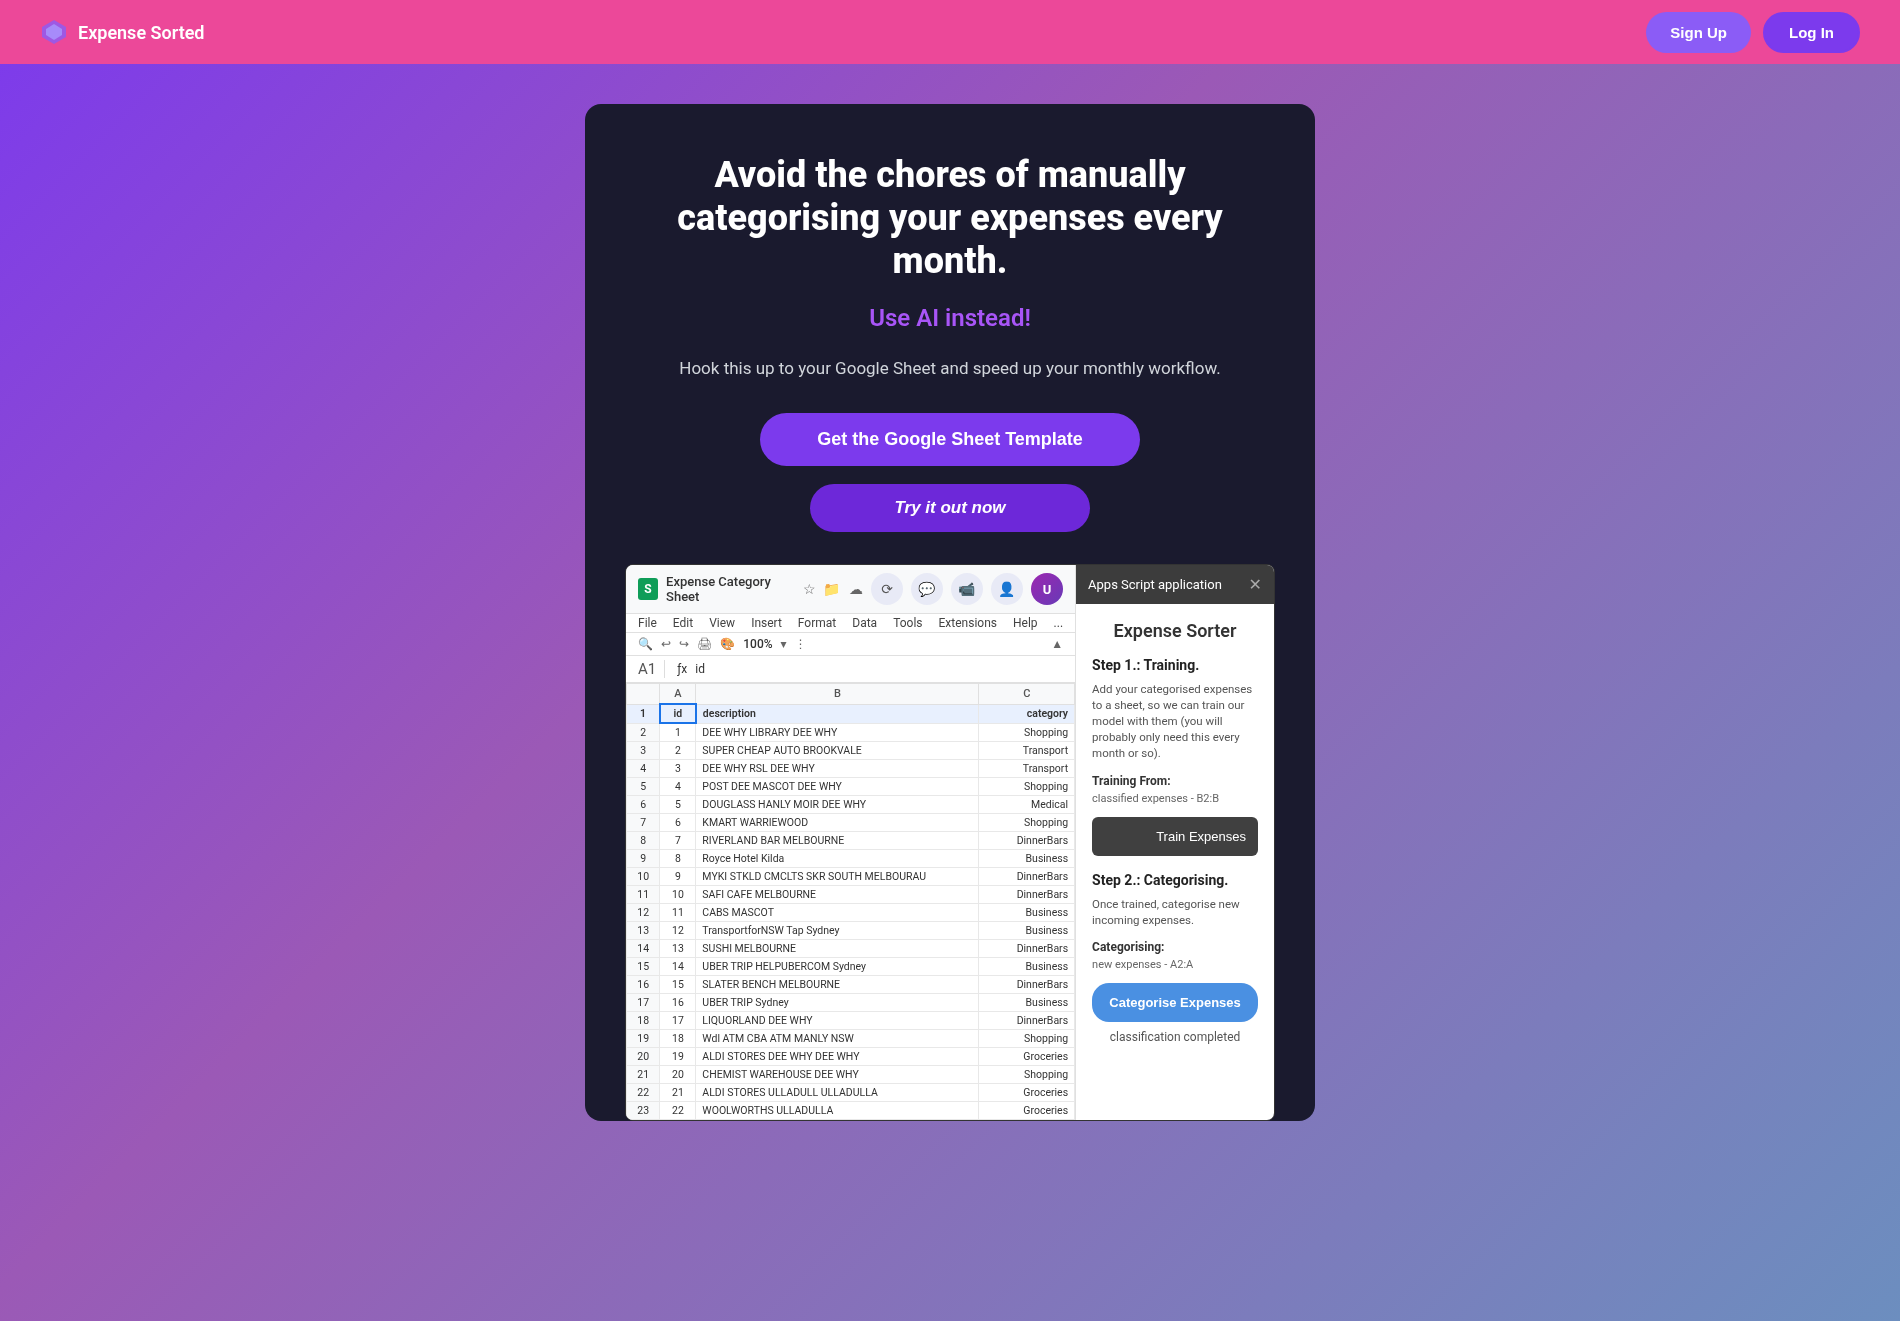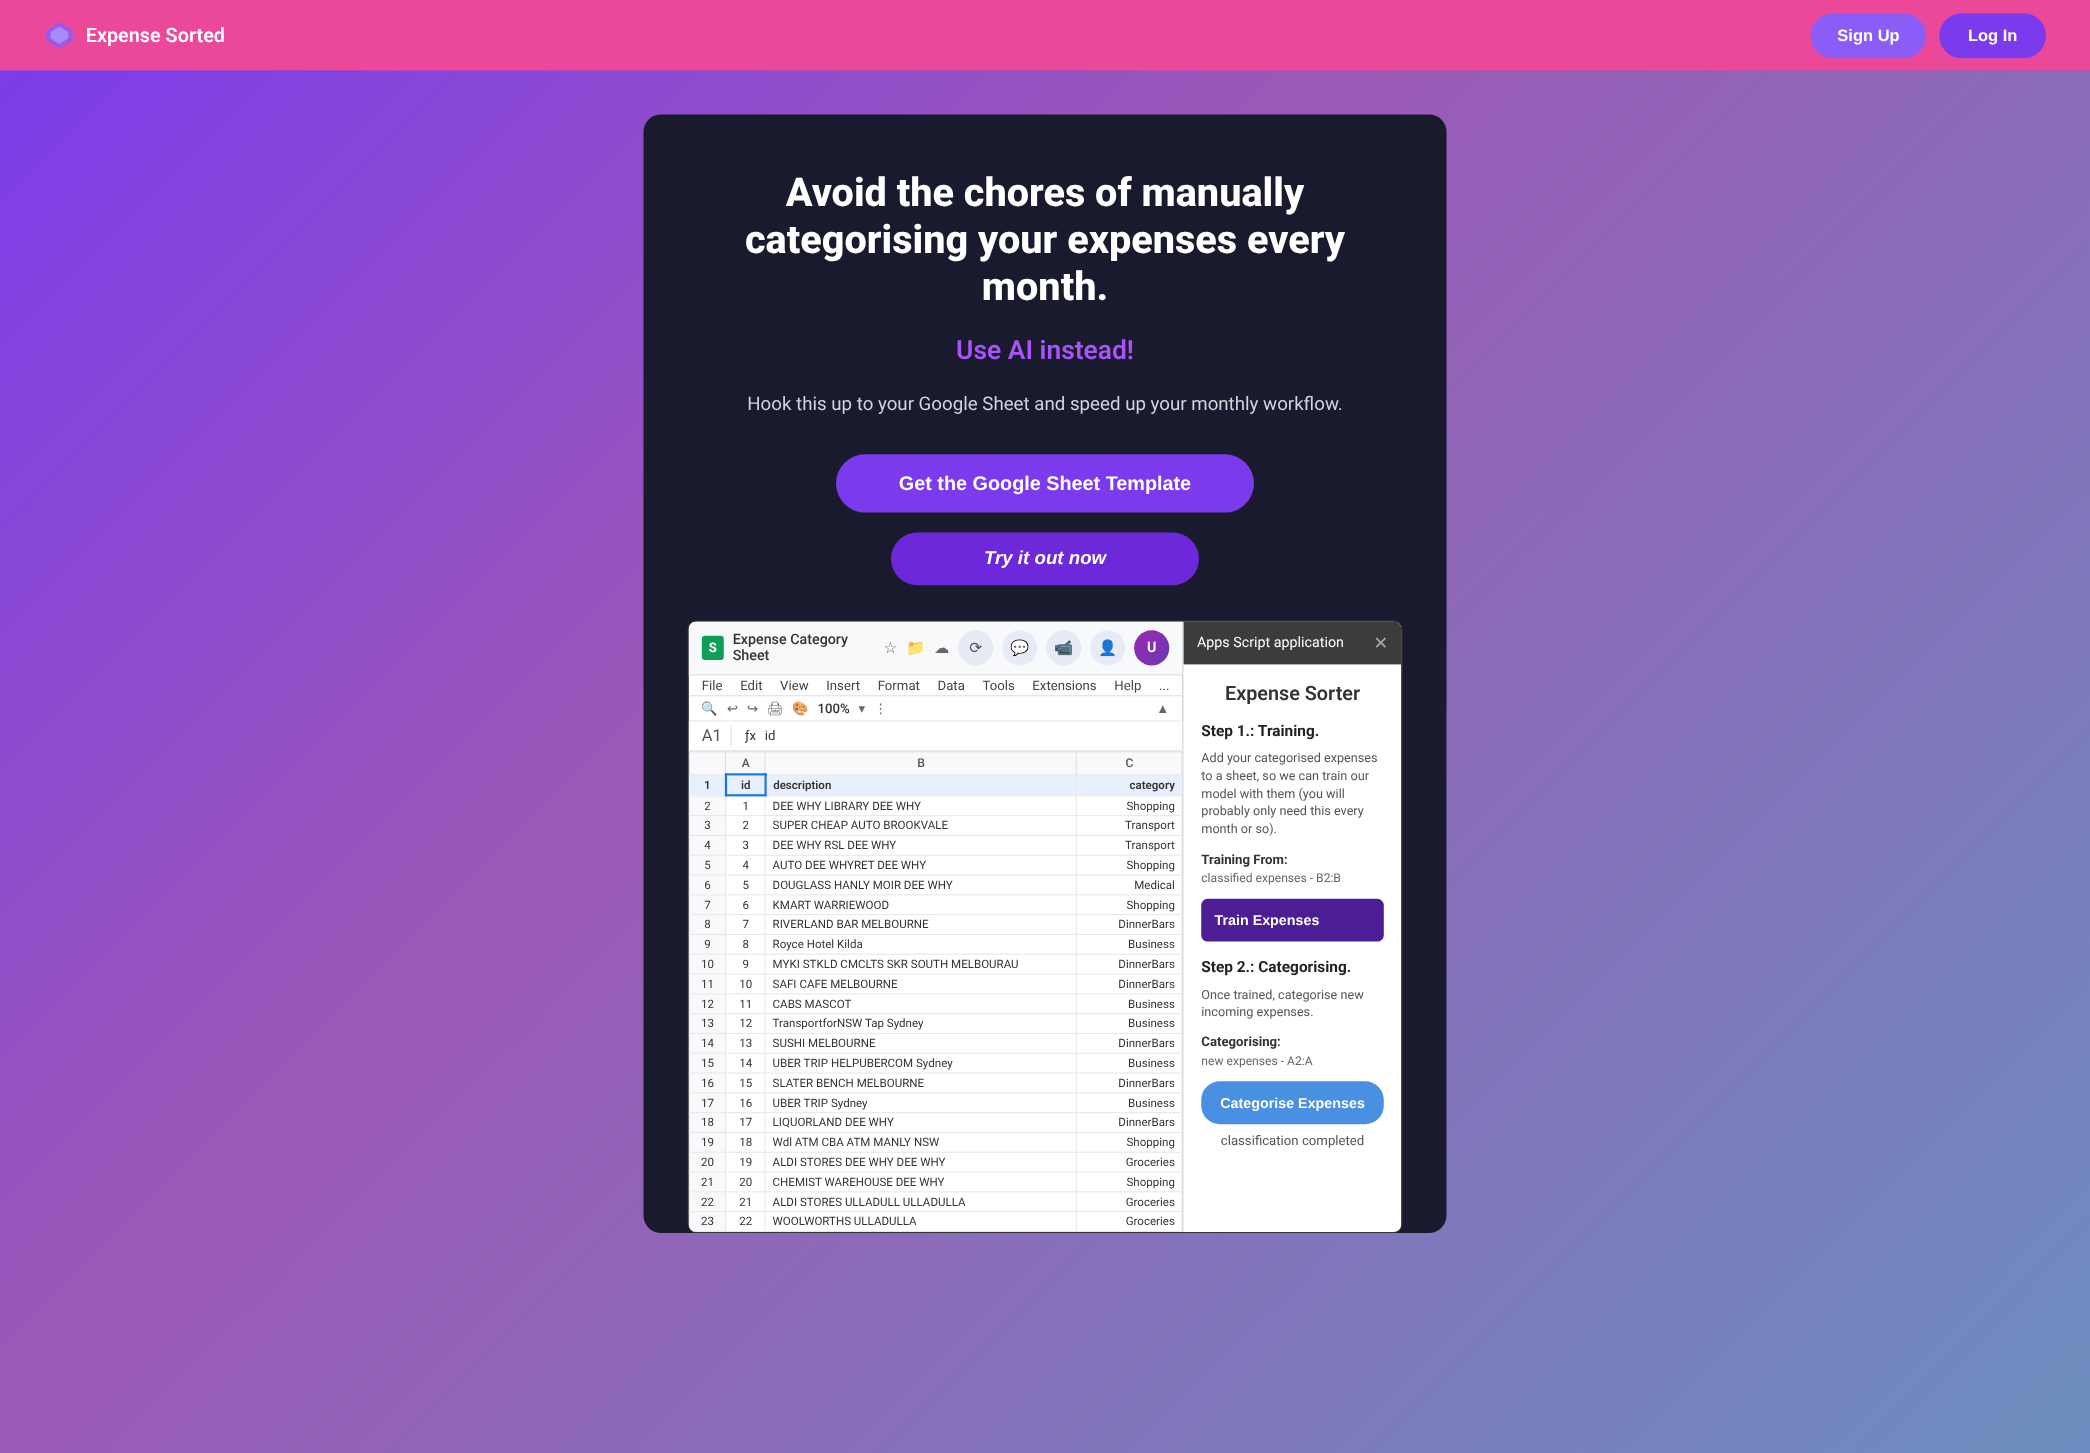--- a/index.html
+++ b/index.html
@@ -533,7 +533,7 @@
               <tr>
       <td class="row-num">5</td>
       <td class="col-id">4</td>
-      <td class="col-desc">AUTO DEE WHYRET DEE WHY</td>
+      <td class="col-desc">POST DEE MASCOT DEE WHY</td>
       <td class="col-cat">Shopping</td>
     </tr>
               <tr>

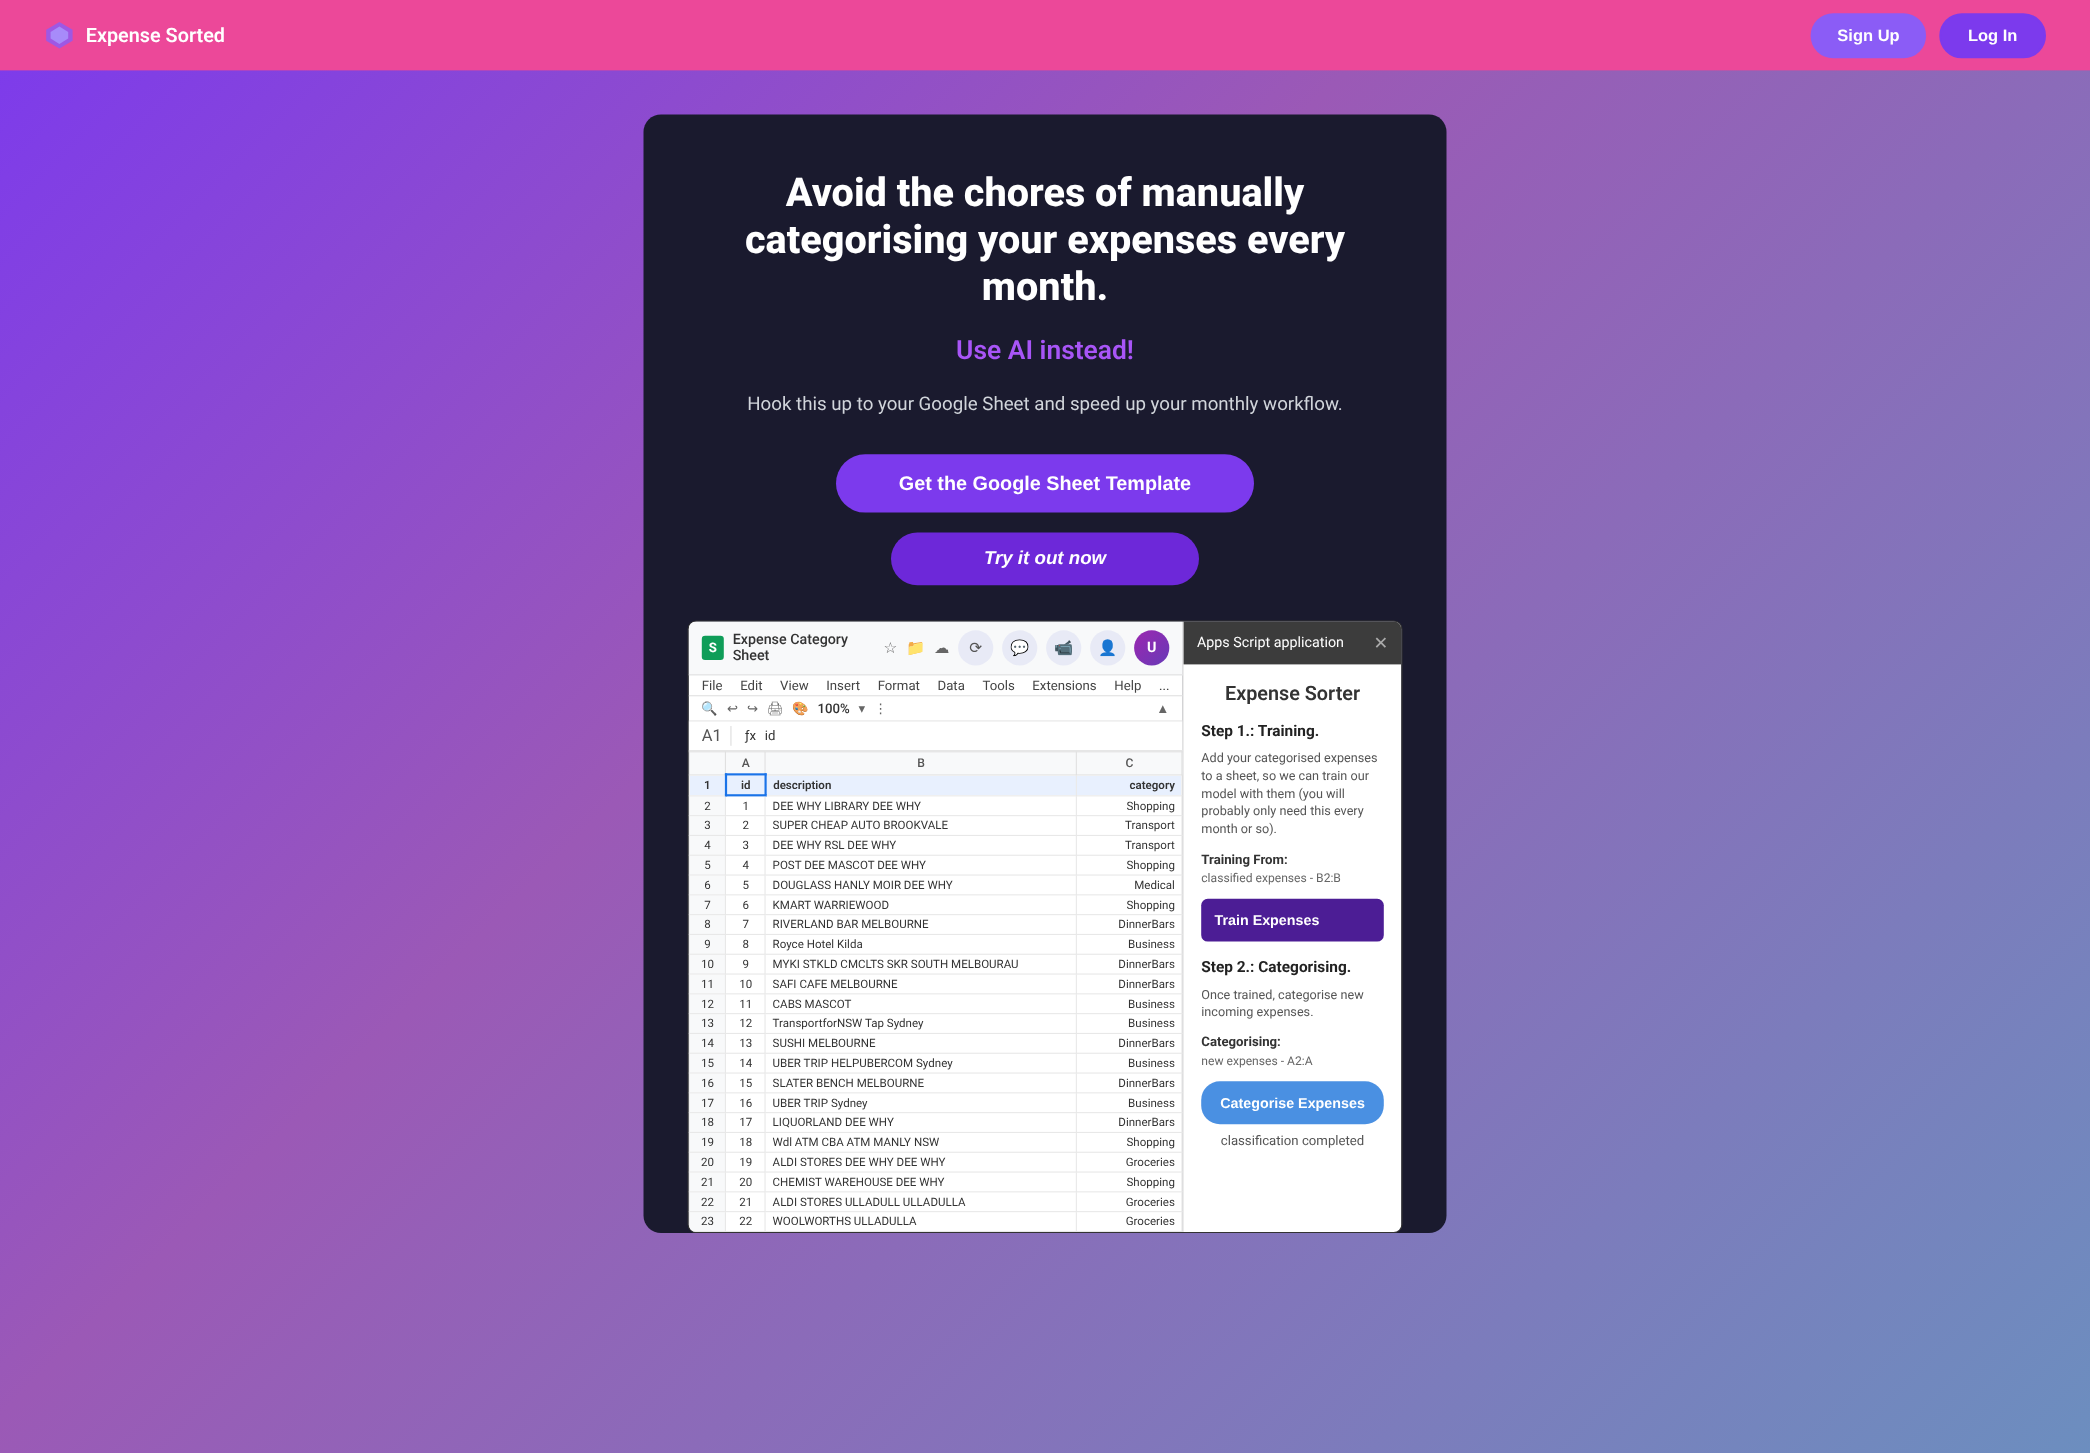--- a/index.html
+++ b/index.html
@@ -350,16 +350,16 @@
     }
 
     .btn-apps {
-      background: #4c1d95;
+      background: #404040;
       color: white;
       border: none;
       padding: 12px;
       border-radius: 6px;
       font-size: 13px;
-      font-weight: 700;
+      font-weight: 400;
       cursor: pointer;
       width: 100%;
-      text-align: left;
+      text-align: right;
       margin-bottom: 16px;
     }
 

